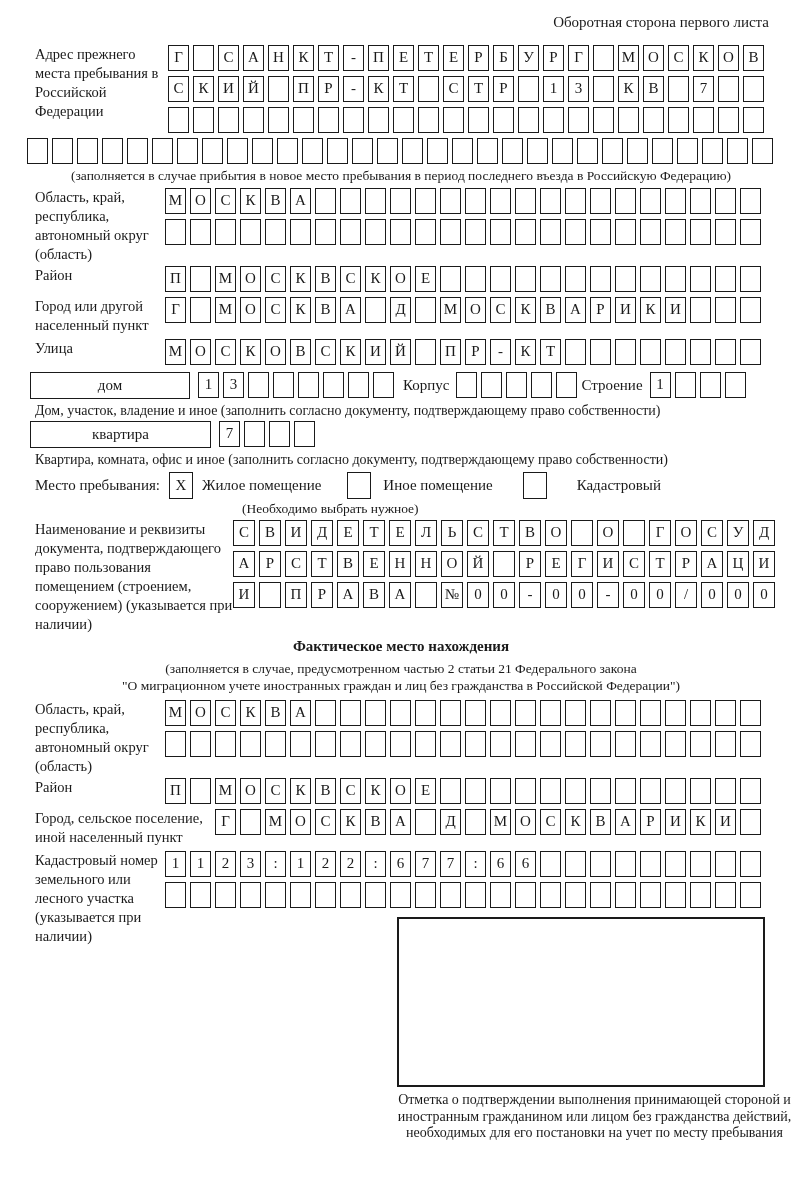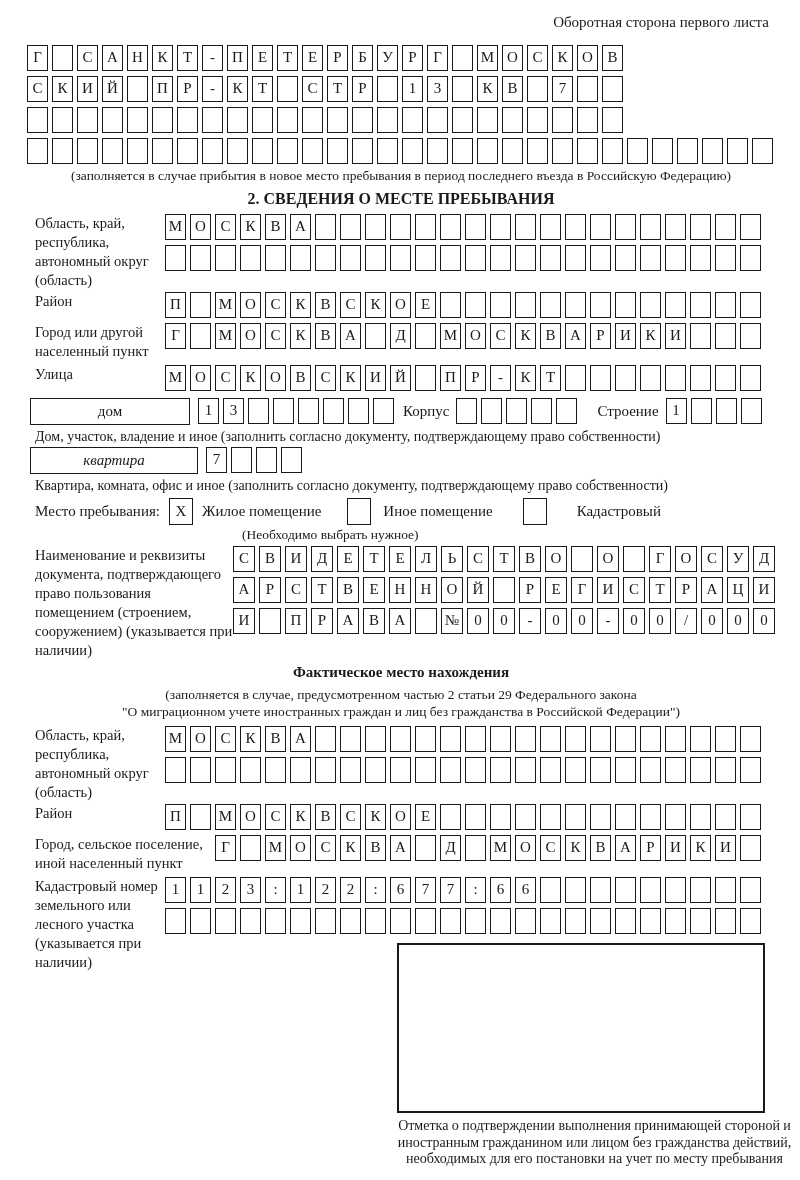--- a/index.html
+++ b/index.html
@@ -77,6 +77,7 @@
   <div class="top-note">Оборотная сторона первого листа</div>
 
   <div class="field">
+    <div class="label w141">Адрес прежнего места пребывания в Российской Федерации</div>
     <div class="rows">
       <div class="cellrow">
           <div class="cell">Г</div>

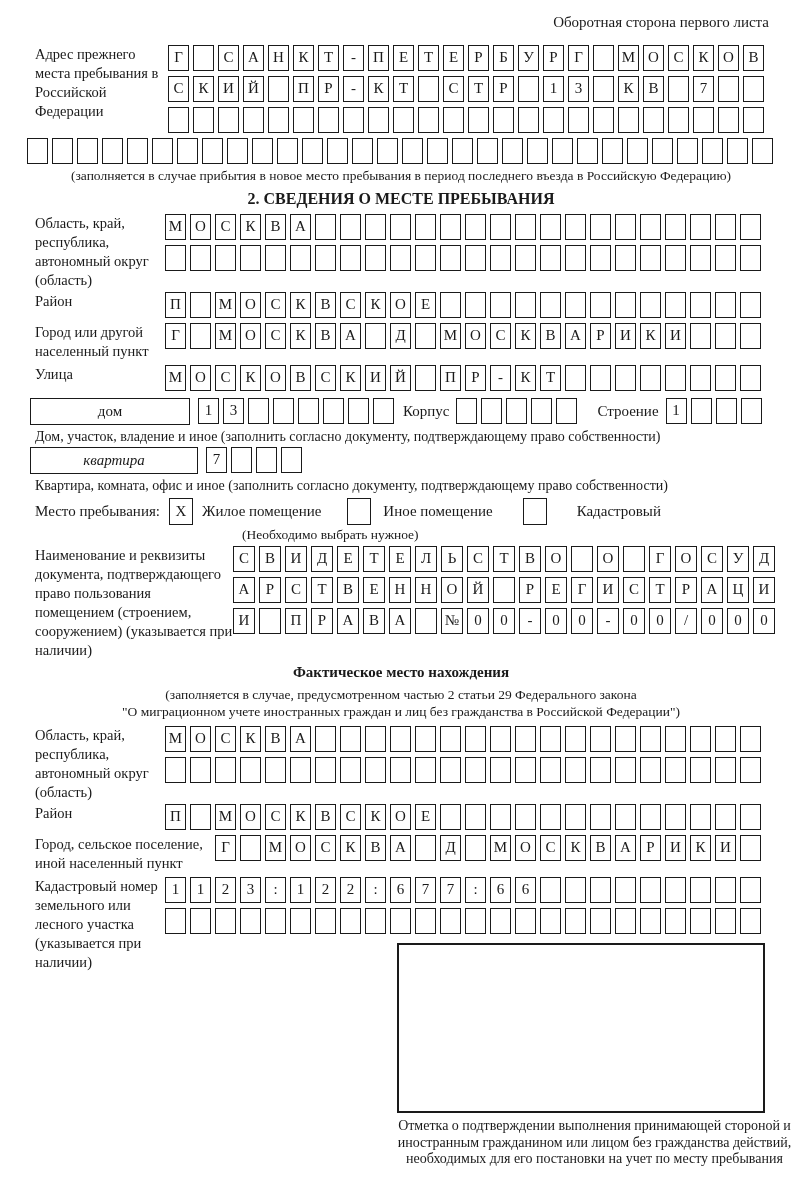--- a/index.html
+++ b/index.html
@@ -193,7 +193,6 @@
     </div>
   <div class="small-note mb4" style="margin-top:3px;">(заполняется в случае прибытия в новое место пребывания в период последнего въезда в Российскую Федерацию)</div>
 
-  <div class="sec-title">2. СВЕДЕНИЯ О МЕСТЕ ПРЕБЫВАНИЯ</div>
 
   <div class="field mh76 mb2">
     <div class="label w138">Область, край, республика, автономный округ (область)</div>

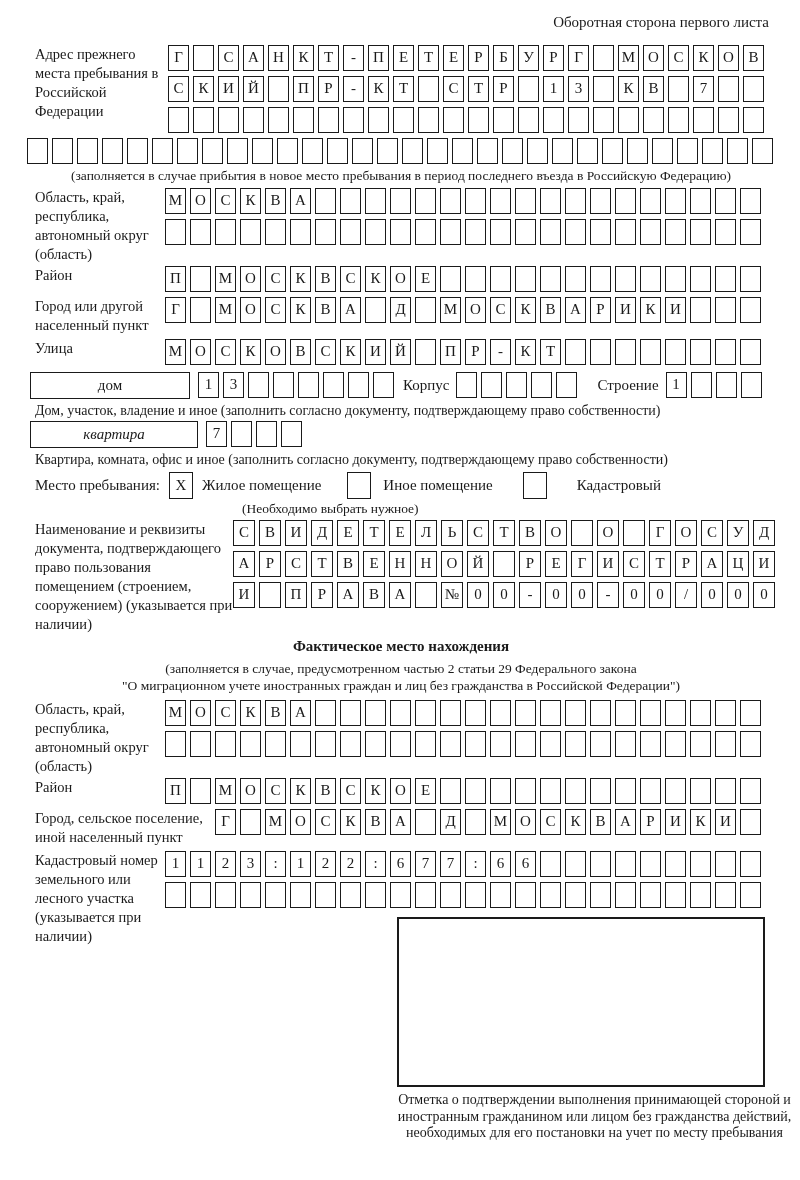--- a/index.html
+++ b/index.html
@@ -362,7 +362,7 @@
         <div class="cell"></div>
         <div class="cell"></div>
       </div>
-    <div class="inline-label" style="margin-left:16px;">Строение</div>
+    <div class="inline-label" style="margin-left:0;">Строение</div>
     <div class="cellrow nogap">
         <div class="cell">1</div>
         <div class="cell"></div>

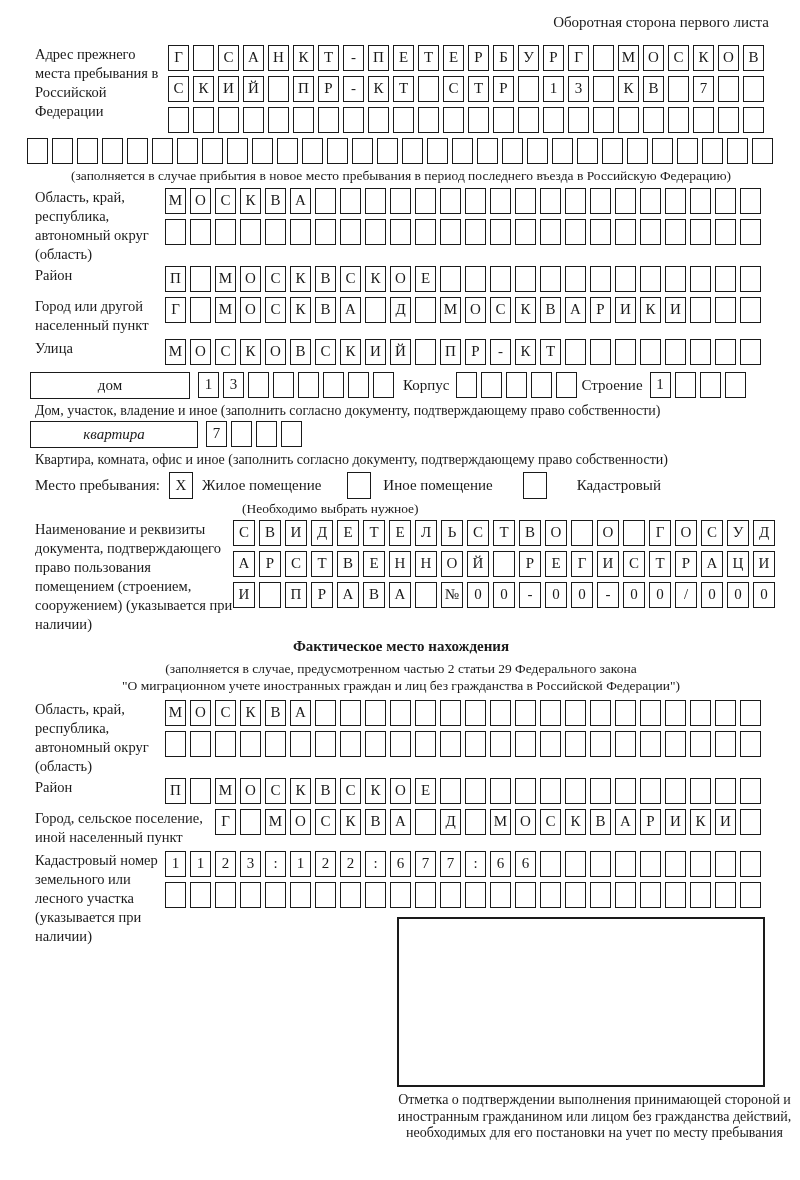--- a/index.html
+++ b/index.html
@@ -45,7 +45,7 @@
     font-size: 15px; line-height: 24px; text-align: center; margin-right: 8px;
   }
   .wb160 { width: 160px; }
-  .wb205 { width: 168px; font-style: italic; }
+  .wb205 { width: 181px; }
   .inline-label { font-size: 15px; line-height: 27px; flex: none; margin: 0 7px 0 5px; }
   .caption { font-size: 14px; line-height: 17px; padding-left: 8px; }
 

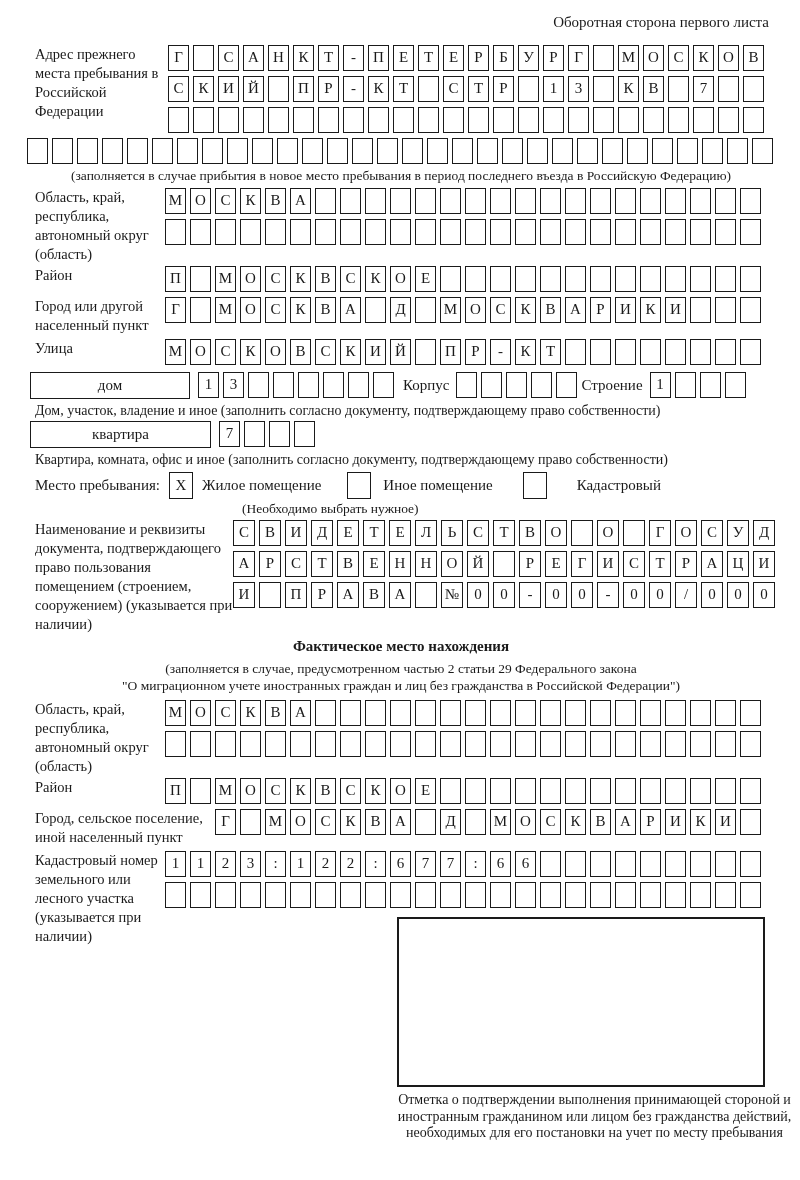--- a/index.html
+++ b/index.html
@@ -472,7 +472,7 @@
   </div>
 
   <div class="sub-title">Фактическое место нахождения</div>
-  <div class="small-note">(заполняется в случае, предусмотренном частью 2 статьи 29 Федерального закона</div>
+  <div class="small-note">(заполняется в случае, предусмотренном частью 2 статьи 21 Федерального закона</div>
   <div class="small-note mb6">"О миграционном учете иностранных граждан и лиц без гражданства в Российской Федерации")</div>
 
   <div class="field mh76 mb2">

